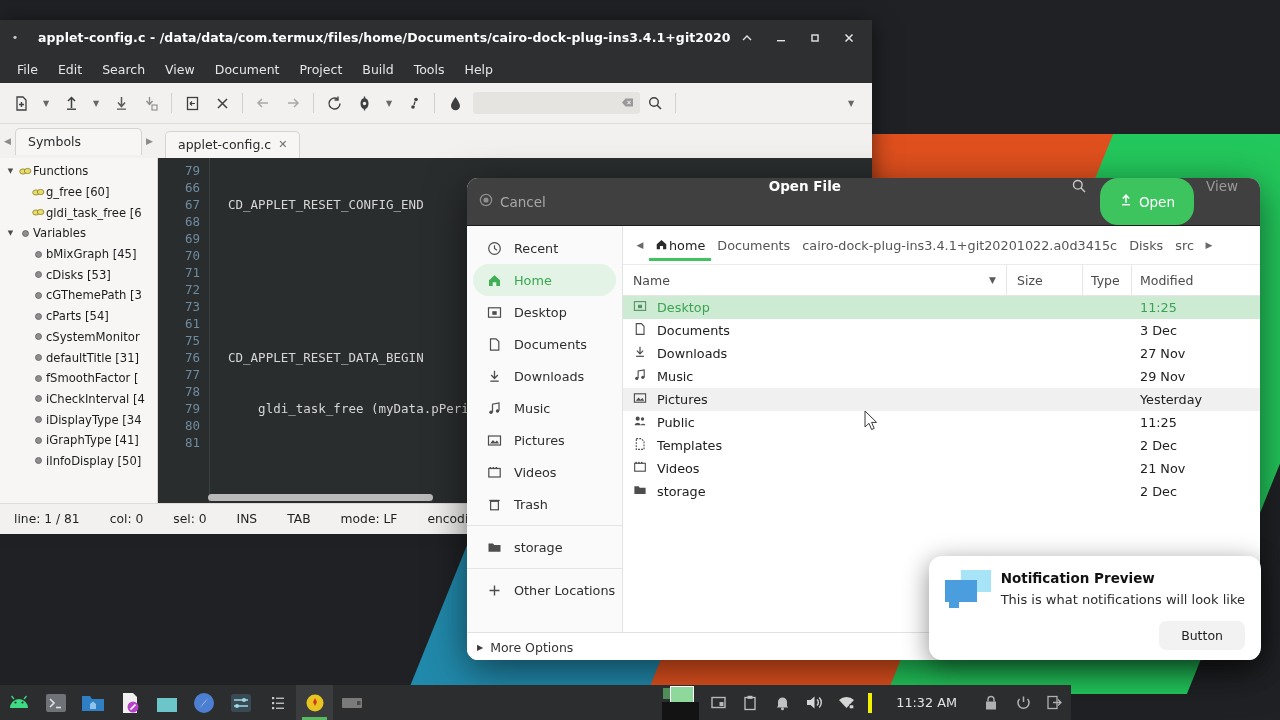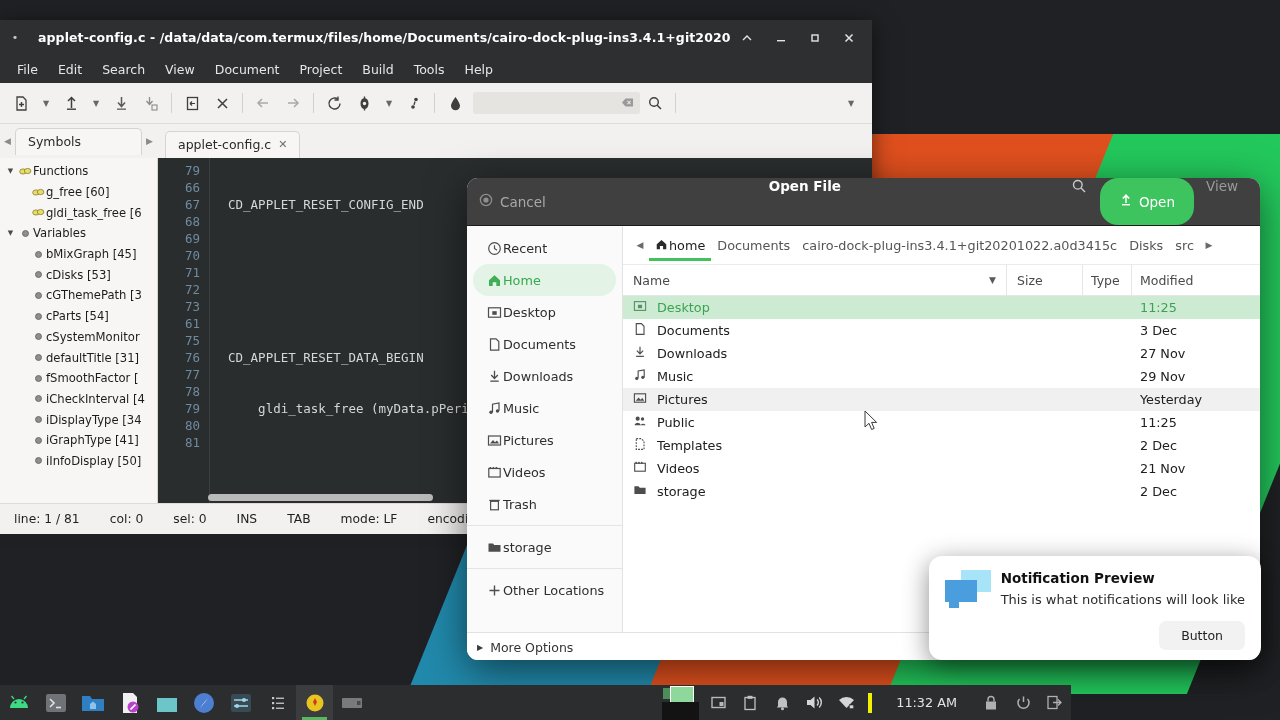--- a/index.html
+++ b/index.html
@@ -114,7 +114,7 @@
     width:155px;background:#fafafa;border-right:1px solid #e2e2e2;padding-top:6px;
     font-size:12.8px;color:#2e2e2e;
   }
-  .place{display:flex;align-items:center;gap:0;height:32px;padding-left:13px;margin:0 6px;border-radius:16px;}
+  .place{display:flex;align-items:center;gap:11px;height:32px;padding-left:13px;margin:0 6px;border-radius:16px;}
   .place.sel{background:#e3f3e6;color:#36a84f;font-weight:normal;}
   .place .pi{width:17px;display:flex;align-items:center;justify-content:center;}
   .place-sep{height:1px;background:#e4e4e4;margin:5px 0;}

